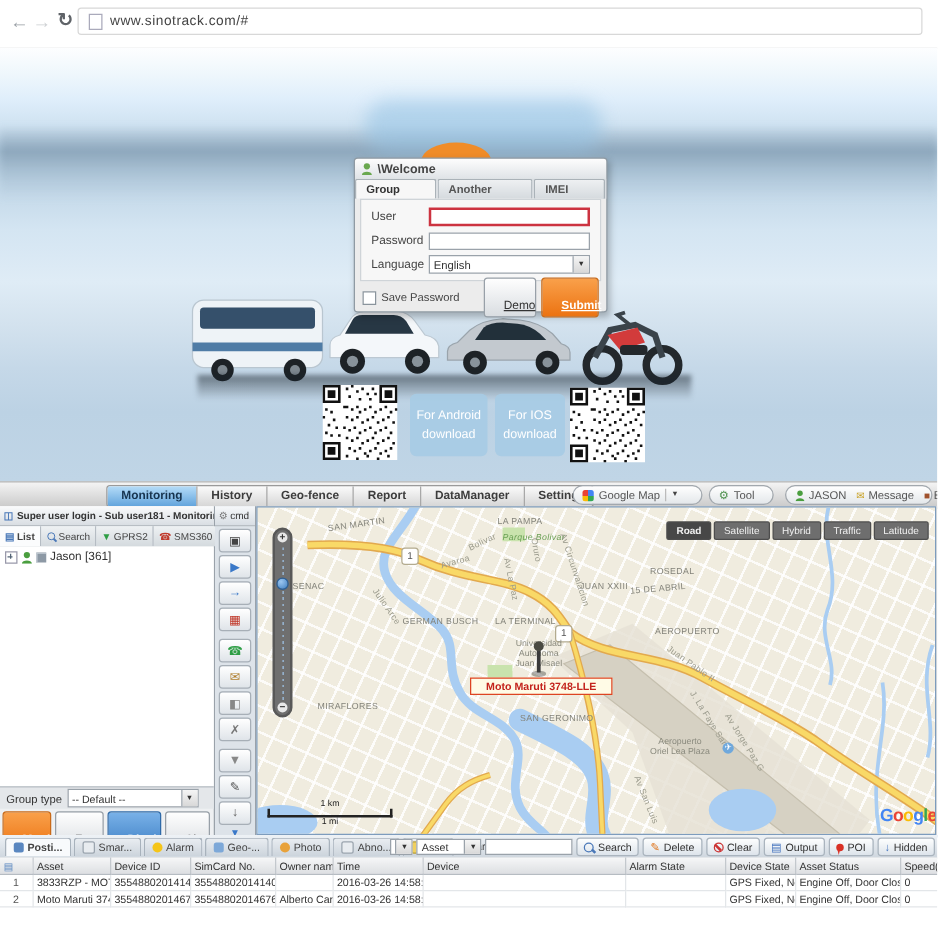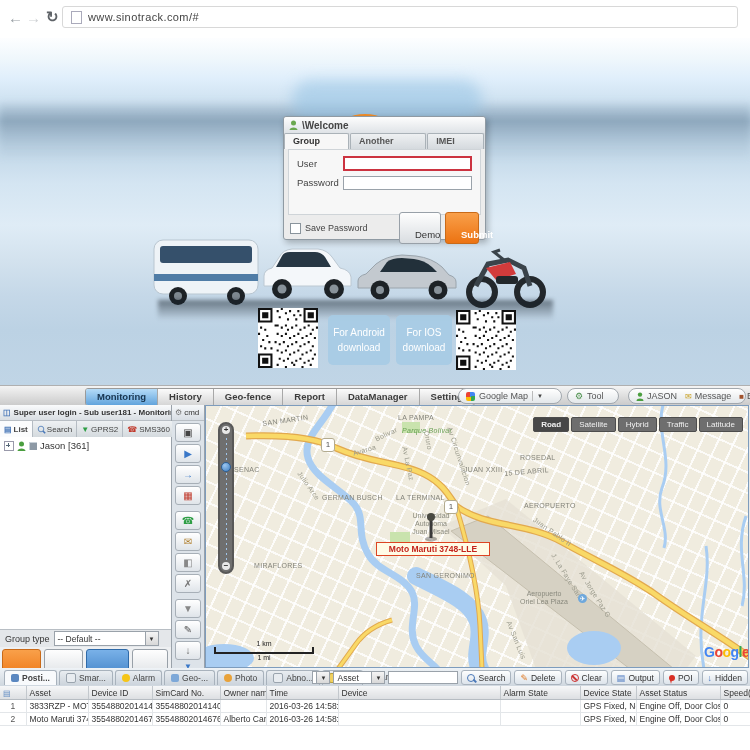--- a/index.html
+++ b/index.html
@@ -30,7 +30,7 @@
     color:#fff;font-size:10px;text-align:center;display:flex;flex-direction:column;
     justify-content:center;gap:4px;cursor:pointer;}
   
-  #login{left:283px;top:78px;width:201px;height:122px;background:#ececec;border:1px solid #8f9aa3;
+  #login{left:283px;top:88px;width:201px;height:122px;background:#ececec;border:1px solid #8f9aa3;
     border-radius:3px;box-shadow:2px 3px 6px rgba(0,0,0,.25);font-size:10px;}
   #lg-title{position:absolute;left:0;top:0;right:0;height:16px;border-bottom:1px solid #c0c6cc;
     background:linear-gradient(180deg,#fdfdfd,#dfe3e7);display:flex;align-items:center;gap:4px;

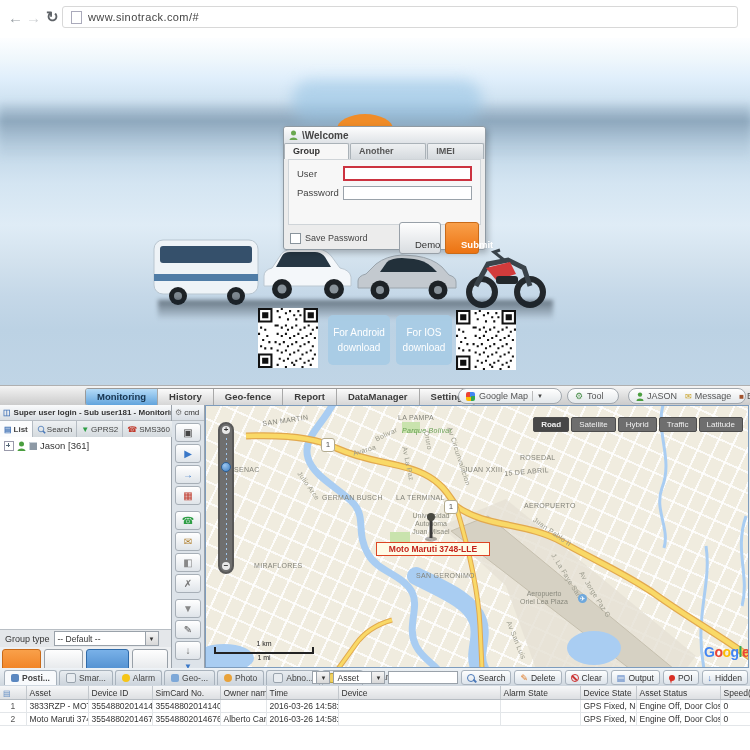--- a/index.html
+++ b/index.html
@@ -266,6 +266,13 @@
         <div class="lg-row" style="top:25px;">
           <span class="lg-label">Password</span>
           <input class="lg-input" type="password" style="">
+        </div>
+        <div class="lg-row" style="top:44px;">
+          <span class="lg-label">Language</span>
+          <div class="lg-select">
+            <span>English</span>
+            <span class="dd-box">▼</span>
+          </div>
         </div>
       </div>
       <div id="lg-footer">

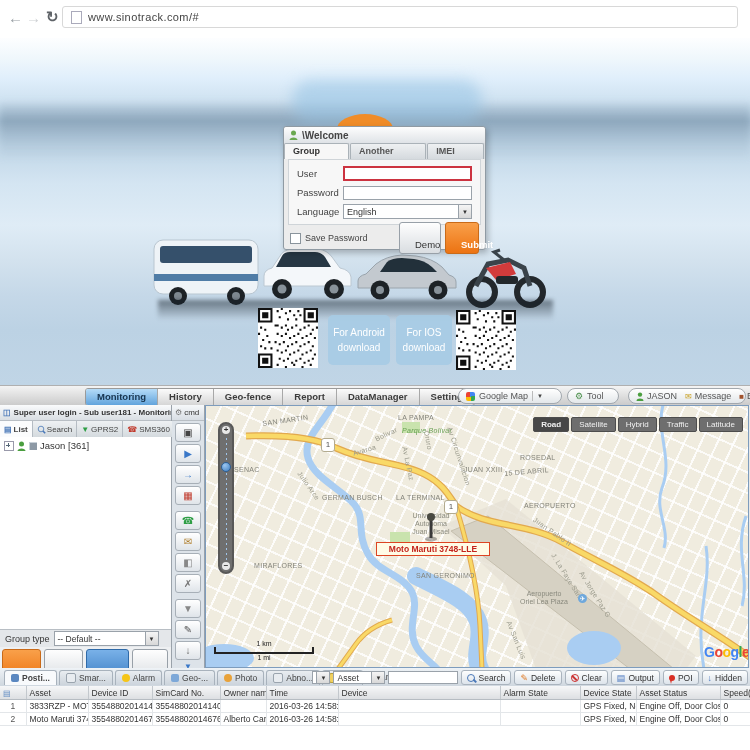--- a/index.html
+++ b/index.html
@@ -55,7 +55,7 @@
     padding:0 6px;gap:4px;}
   .checkbox{width:9px;height:9px;border:1px solid #8a949c;background:#fff;display:inline-block;cursor:pointer;}
   .btn{border:1px solid #98a0a8;border-radius:3px;font-size:9.5px;height:15px;line-height:14px;
-    text-align:left;cursor:pointer;background:linear-gradient(#fefefe,#d9dde1);color:#333;padding:15px;}
+    text-align:left;cursor:pointer;background:linear-gradient(#fefefe,#d9dde1);color:#333;padding:15px;text-decoration:underline;}
   .btn.orange{background:linear-gradient(#f9a04a,#ec7312);border-color:#c96a18;color:#fff;font-weight:bold;}
   
   #toolbar{left:0;top:385px;width:750px;height:20px;background:linear-gradient(#f4f4f4,#c9c9c9);

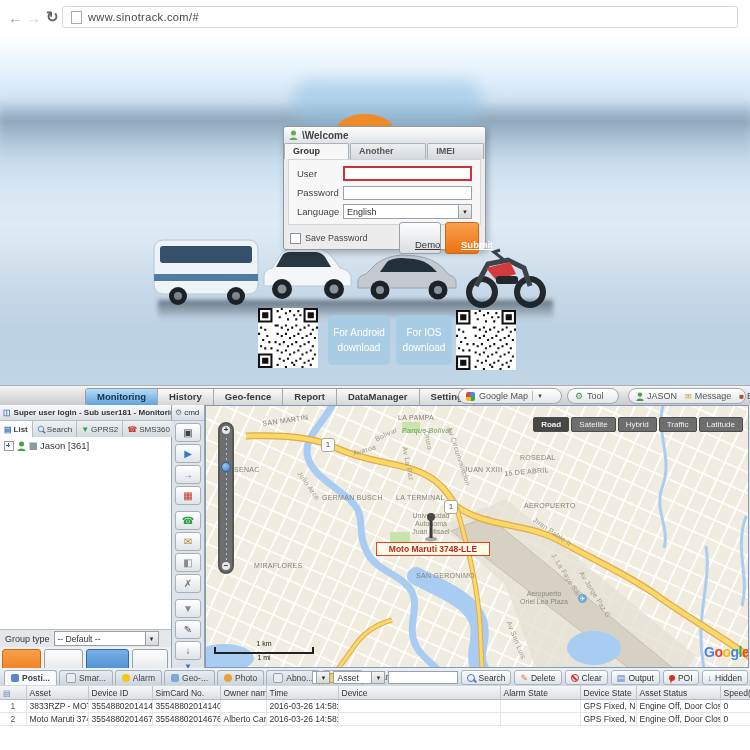--- a/index.html
+++ b/index.html
@@ -279,7 +279,7 @@
         <span class="checkbox"></span>
         <span style="font-size:9px;color:#444;">Save Password</span>
         <button class="btn" style="margin-left:auto;width:42px;">Demo</button>
-        <button class="btn orange" style="width:34px;">Submit</button>
+        <button class="btn orange" style="width:46px;">Submit</button>
       </div>
     </div>
 

